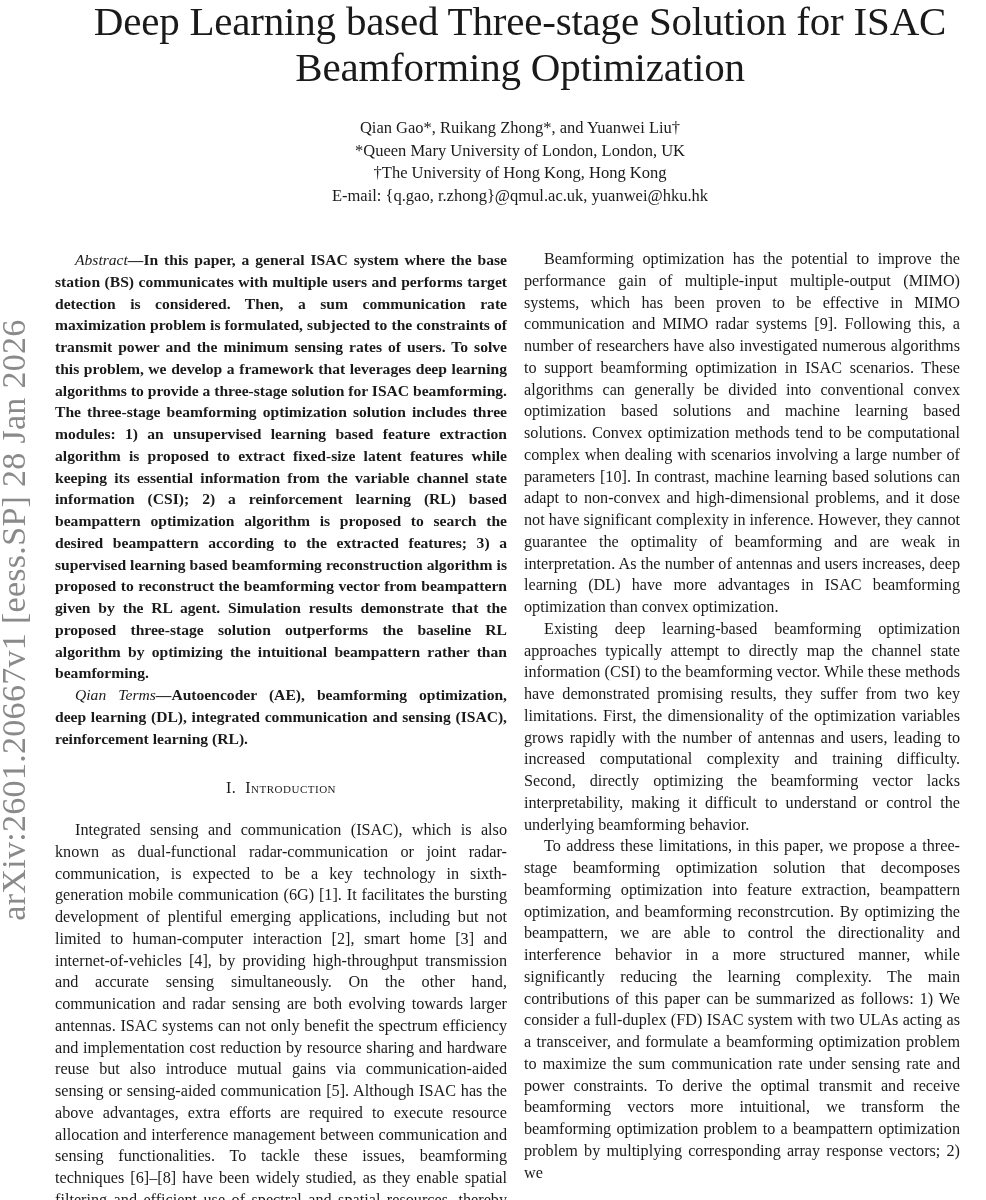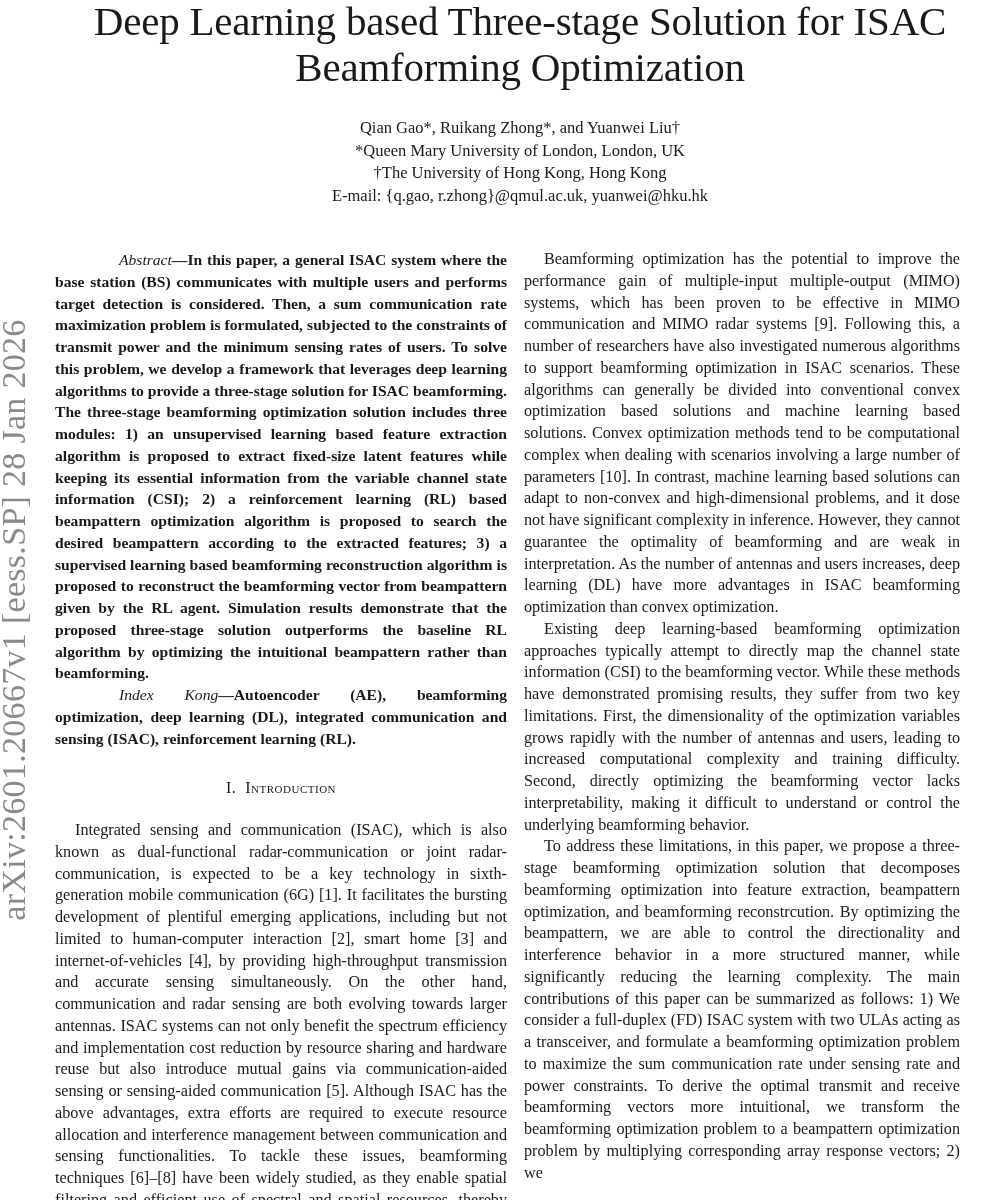--- a/index.html
+++ b/index.html
@@ -31,7 +31,7 @@
   .col-right { left: 524px; width: 436px; }
   .para { margin: 0; text-indent: 20px; }
   .abstract { font-weight: bold; font-size: 15.6px; }
-  .abstract .label, .index-terms .label { font-style: italic; font-weight: normal; margin-left: 44px; }
+  .abstract .label, .index-terms .label { font-style: italic; font-weight: normal; }
   .index-terms { font-weight: bold; font-size: 15.6px; }
   .section-heading {
     text-align: center; font-size: 16px; margin: 28px 0 21px 0; text-indent: 0;

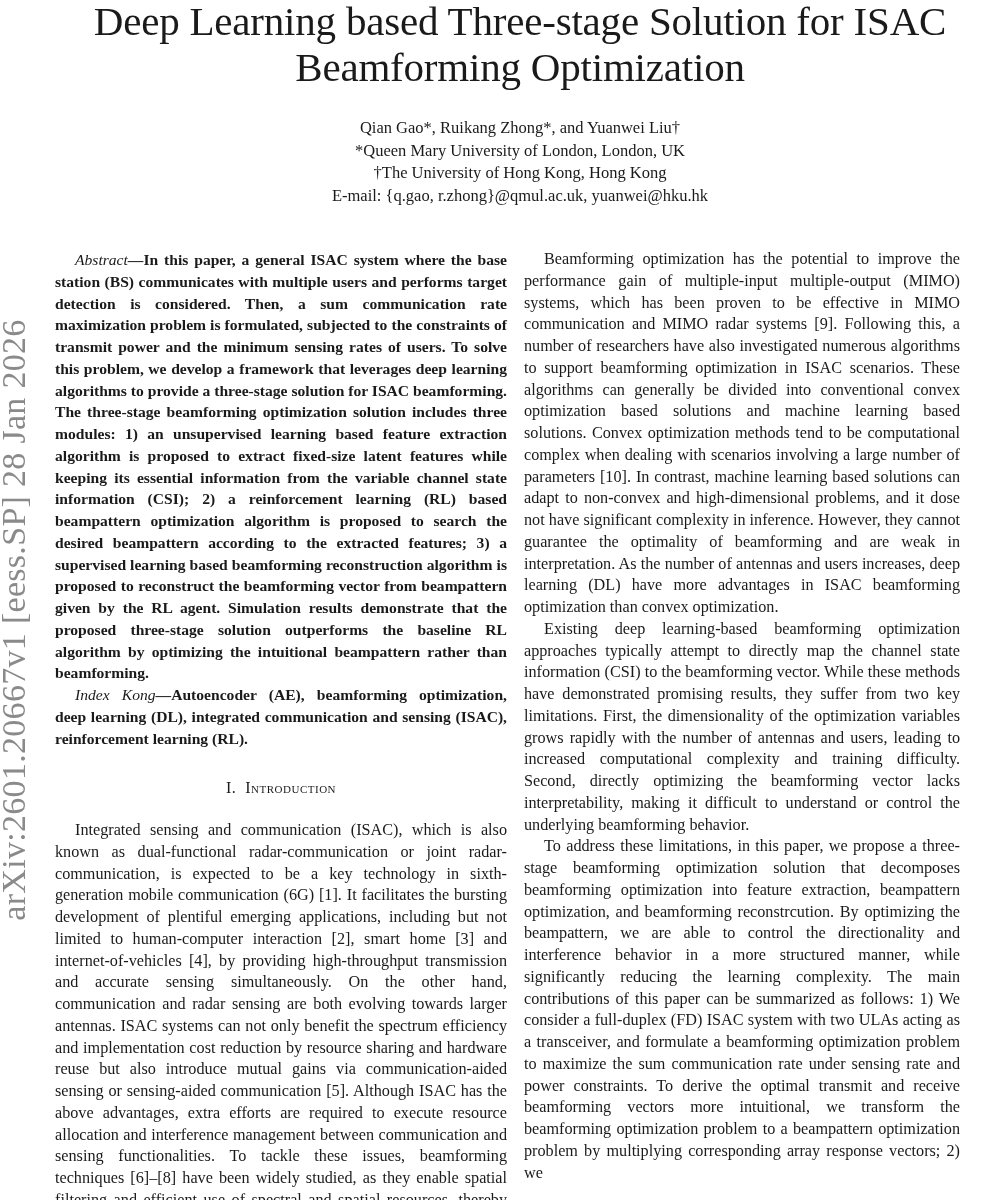--- a/index.html
+++ b/index.html
@@ -56,7 +56,7 @@
 
 <div class="col col-left">
   <p class="para abstract"><span class="label">Abstract</span><span>—In this paper, a general ISAC system where the base station (BS) communicates with multiple users and performs target detection is considered. Then, a sum communication rate maximization problem is formulated, subjected to the constraints of transmit power and the minimum sensing rates of users. To solve this problem, we develop a framework that leverages deep learning algorithms to provide a three-stage solution for ISAC beamforming. The three-stage beamforming optimization solution includes three modules: 1) an unsupervised learning based feature extraction algorithm is proposed to extract fixed-size latent features while keeping its essential information from the variable channel state information (CSI); 2) a reinforcement learning (RL) based beampattern optimization algorithm is proposed to search the desired beampattern according to the extracted features; 3) a supervised learning based beamform­ing reconstruction algorithm is proposed to reconstruct the beamforming vector from beampattern given by the RL agent. Simulation results demonstrate that the proposed three-stage solution outperforms the baseline RL algorithm by optimizing the intuitional beampattern rather than beamforming.</span></p>
-  <p class="para index-terms last-line-left"><span class="label">Index Kong</span><span>—Autoencoder (AE), beamforming optimization, deep learning (DL), integrated communication and sensing (ISAC), reinforcement learning (RL).</span></p>
+  <p class="para index-terms last-line-left"><span class="label">Qian Terms</span><span>—Autoencoder (AE), beamforming optimization, deep learning (DL), integrated communication and sensing (ISAC), reinforcement learning (RL).</span></p>
 
   <div class="section-heading"><span>I.</span>&nbsp;&nbsp;<span class="sc">Introduction</span></div>
 

